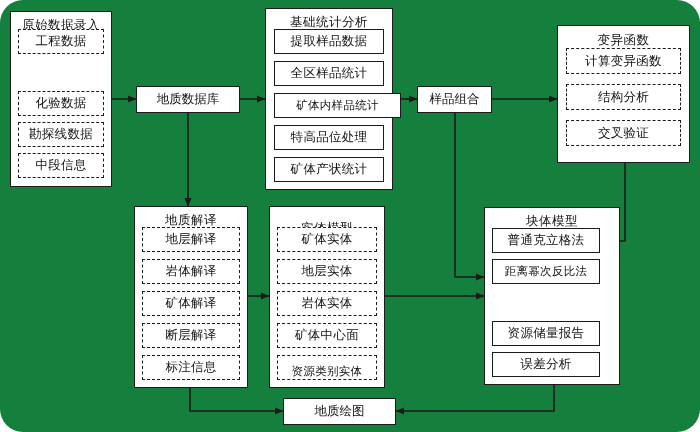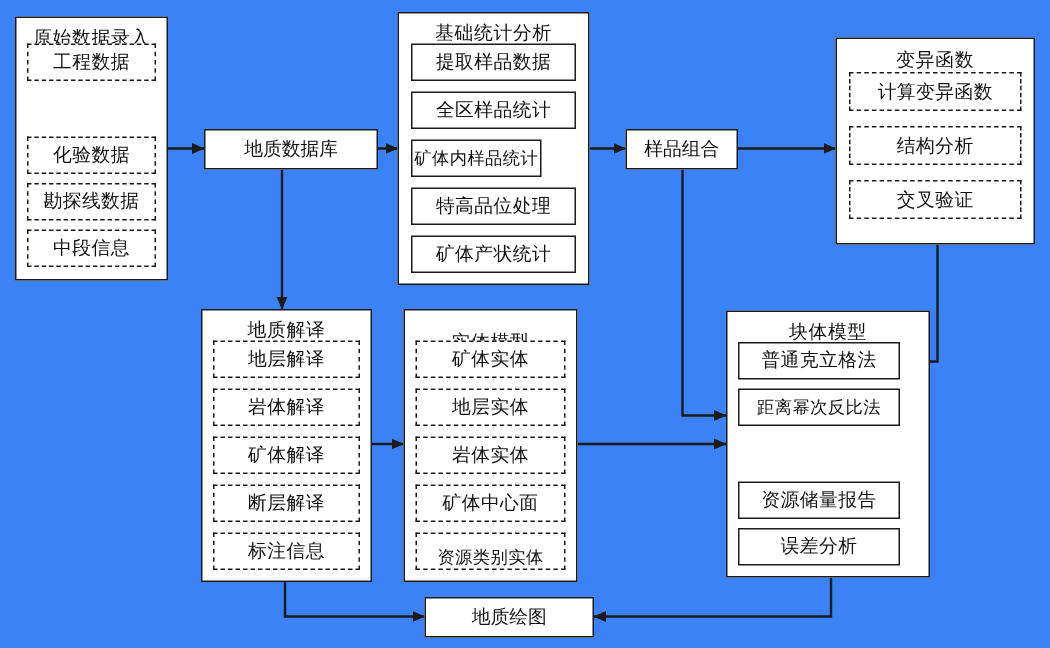--- a/index.html
+++ b/index.html
@@ -11,9 +11,10 @@
     position: relative;
     width: 700px;
     height: 432px;
-    background: #3b82f6;
+    background: #15803d;
     font-family: "DejaVu Sans", "Liberation Sans", sans-serif;
     overflow: hidden;
+    border-radius: 23px;
   }
   #wires {
     position: absolute;

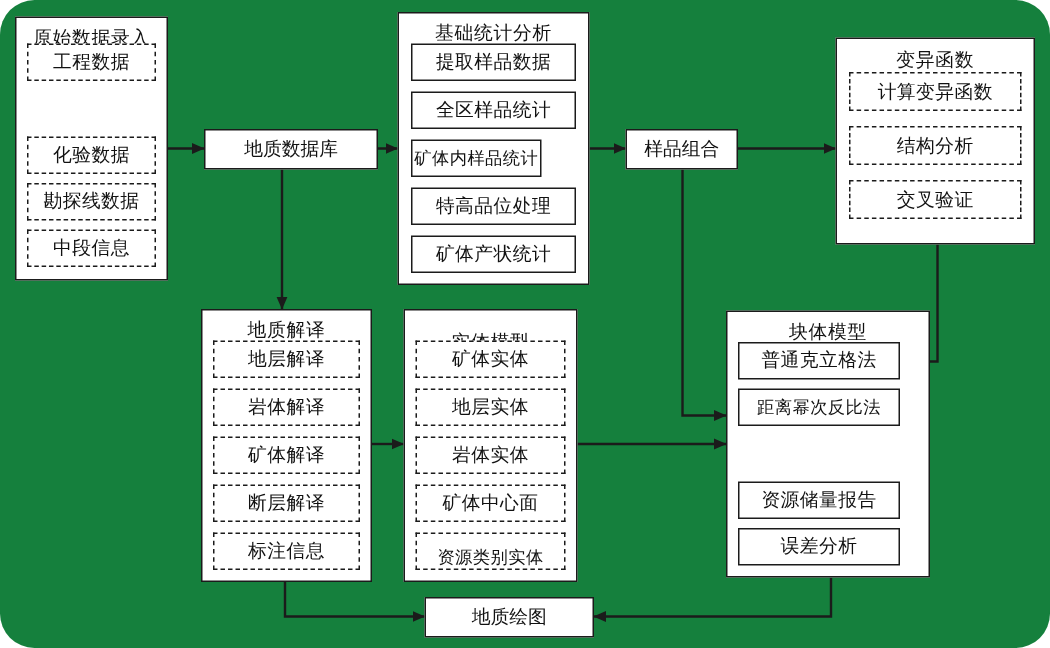--- a/index.html
+++ b/index.html
@@ -123,7 +123,7 @@
     <span>中段信息</span>
   </div>
 
-  <div class="standalone" style="left:136px; top:86px; width:116px; height:27px;">
+  <div class="standalone" style="left:136px; top:86px; width:104px; height:27px;">
     <span>地质数据库</span>
   </div>
 

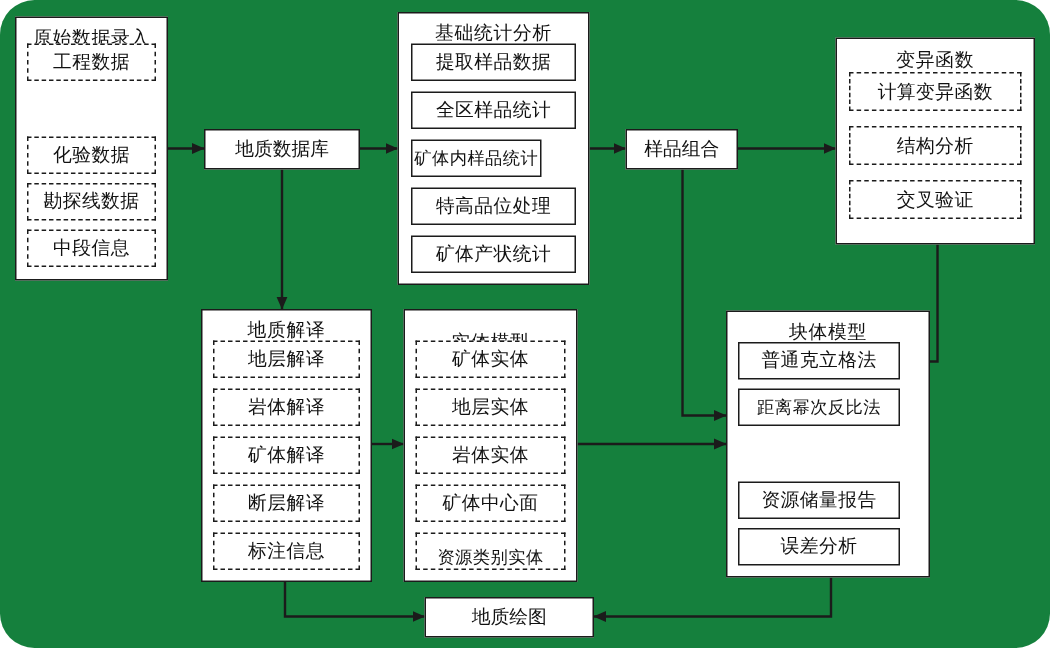--- a/index.html
+++ b/index.html
@@ -136,7 +136,7 @@
   <div class="node solid" style="left:274px; top:61px; width:110px; height:25px;">
     <span>全区样品统计</span>
   </div>
-  <div class="node solid" style="left:274px; top:93px; width:87px; height:25px; font-size:11.5px;">
+  <div class="node solid" style="left:274px; top:93px; width:127px; height:25px; font-size:11.5px;">
     <span>矿体内样品统计</span>
   </div>
   <div class="node solid" style="left:274px; top:125px; width:110px; height:25px;">

